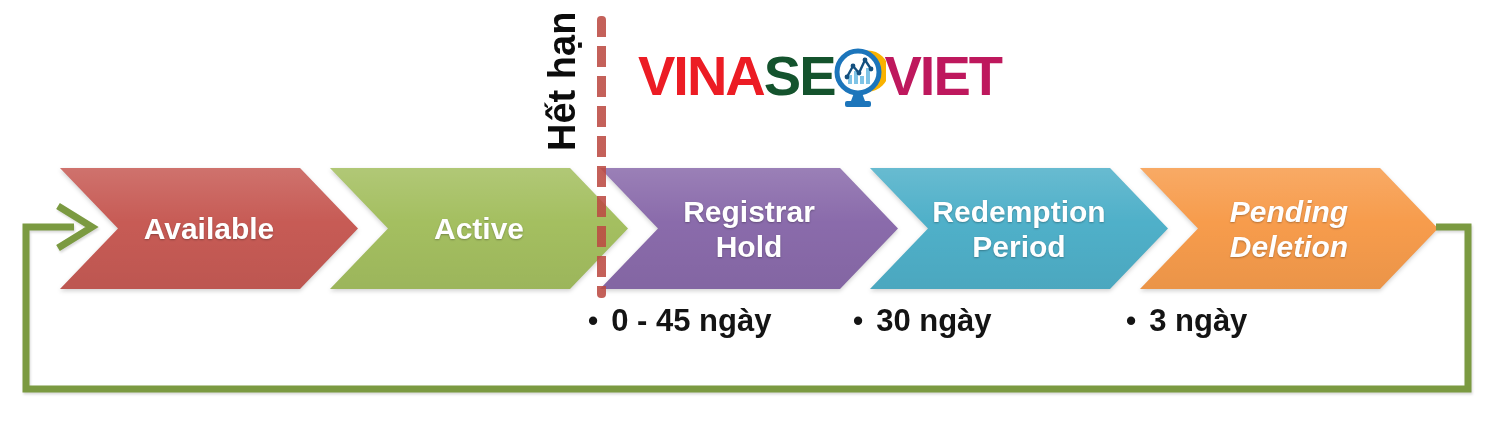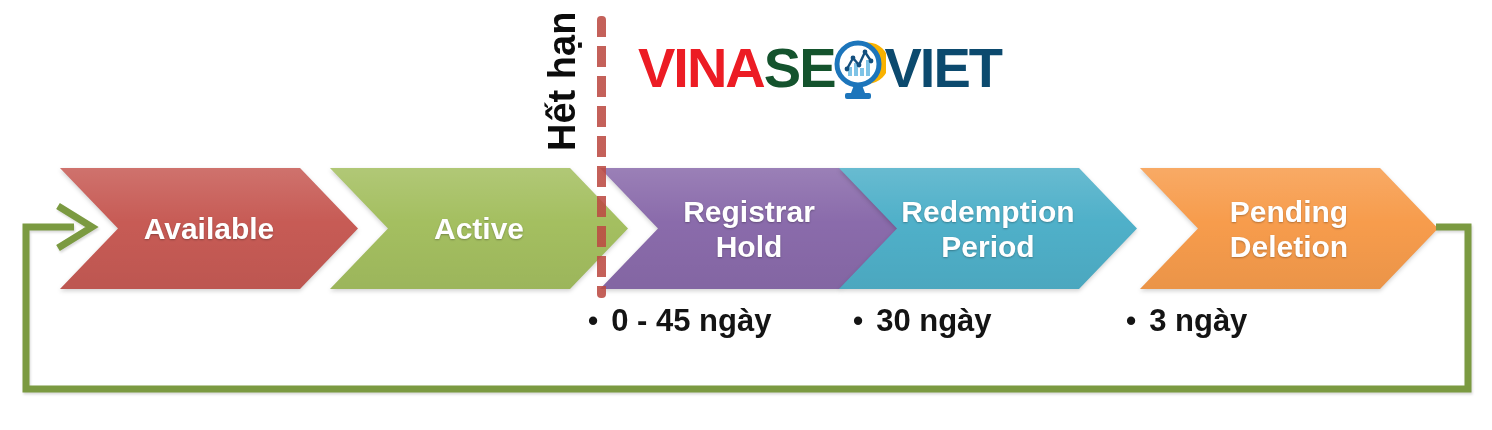--- a/index.html
+++ b/index.html
@@ -34,7 +34,7 @@
     font-size:38px;font-weight:bold;color:#0c0c0c;white-space:nowrap;}
 
   
-  .brand{position:absolute;left:638px;top:40px;display:flex;align-items:flex-start;z-index:2;}
+  .brand{position:absolute;left:638px;top:48px;display:flex;align-items:flex-start;z-index:2;}
   .brand-part{font-size:56px;font-weight:800;line-height:56px;letter-spacing:-2px;}
   .brand-globe{display:inline-block;width:52px;height:62px;margin:0 -1px;}
 

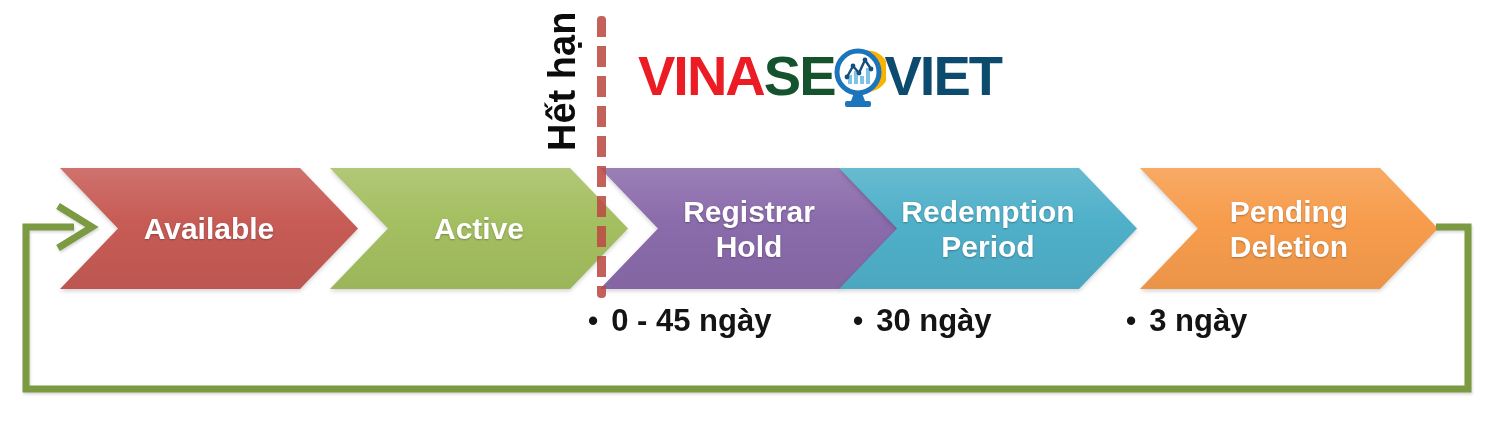--- a/index.html
+++ b/index.html
@@ -108,7 +108,7 @@
         <rect x="11" y="53" width="26" height="6" rx="2" fill="#1c75bb"></rect>
       </svg>
     </span>
-    <span class="brand-part" style="color: #0c4a6e;">VIET</span>
+    <span class="brand-part" style="color: #be185d;">VIET</span>
   </div>
 
   <div class="note" style="left:588px">

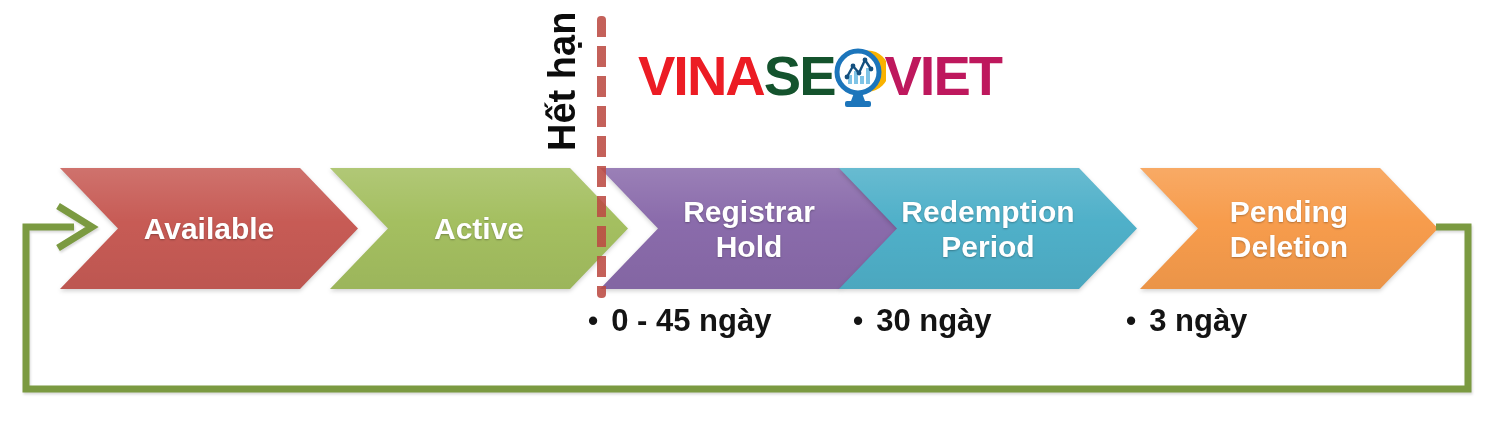--- a/index.html
+++ b/index.html
@@ -68,7 +68,7 @@
       <span class="stage-label">Registrar Hold</span>
     </div>
   </div>
-  <div class="stage" style="left:839px">
+  <div class="stage" style="left:870px">
     <div class="chev" style="background-color: rgb(79, 176, 201);">
       <span class="stage-label">Redemption Period</span>
     </div>

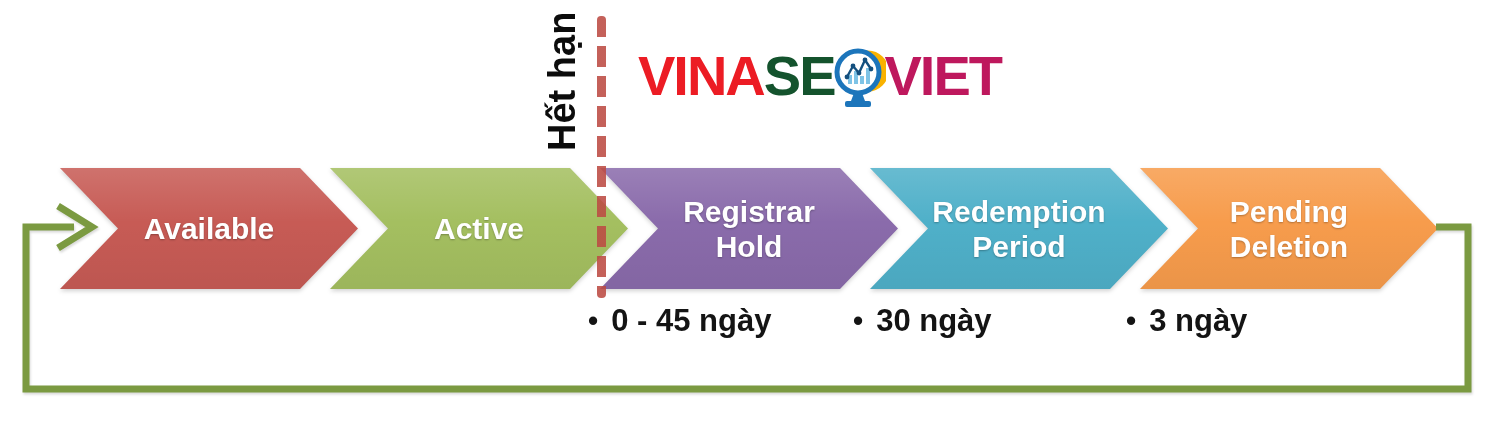--- a/index.html
+++ b/index.html
@@ -74,7 +74,7 @@
     </div>
   </div>
   <div class="stage" style="left:1140px">
-    <div class="chev" style="background-color: rgb(247, 156, 76);">
+    <div class="chev" style="background-color: rgb(247, 156, 76); font-style: italic;">
       <span class="stage-label">Pending Deletion</span>
     </div>
   </div>

